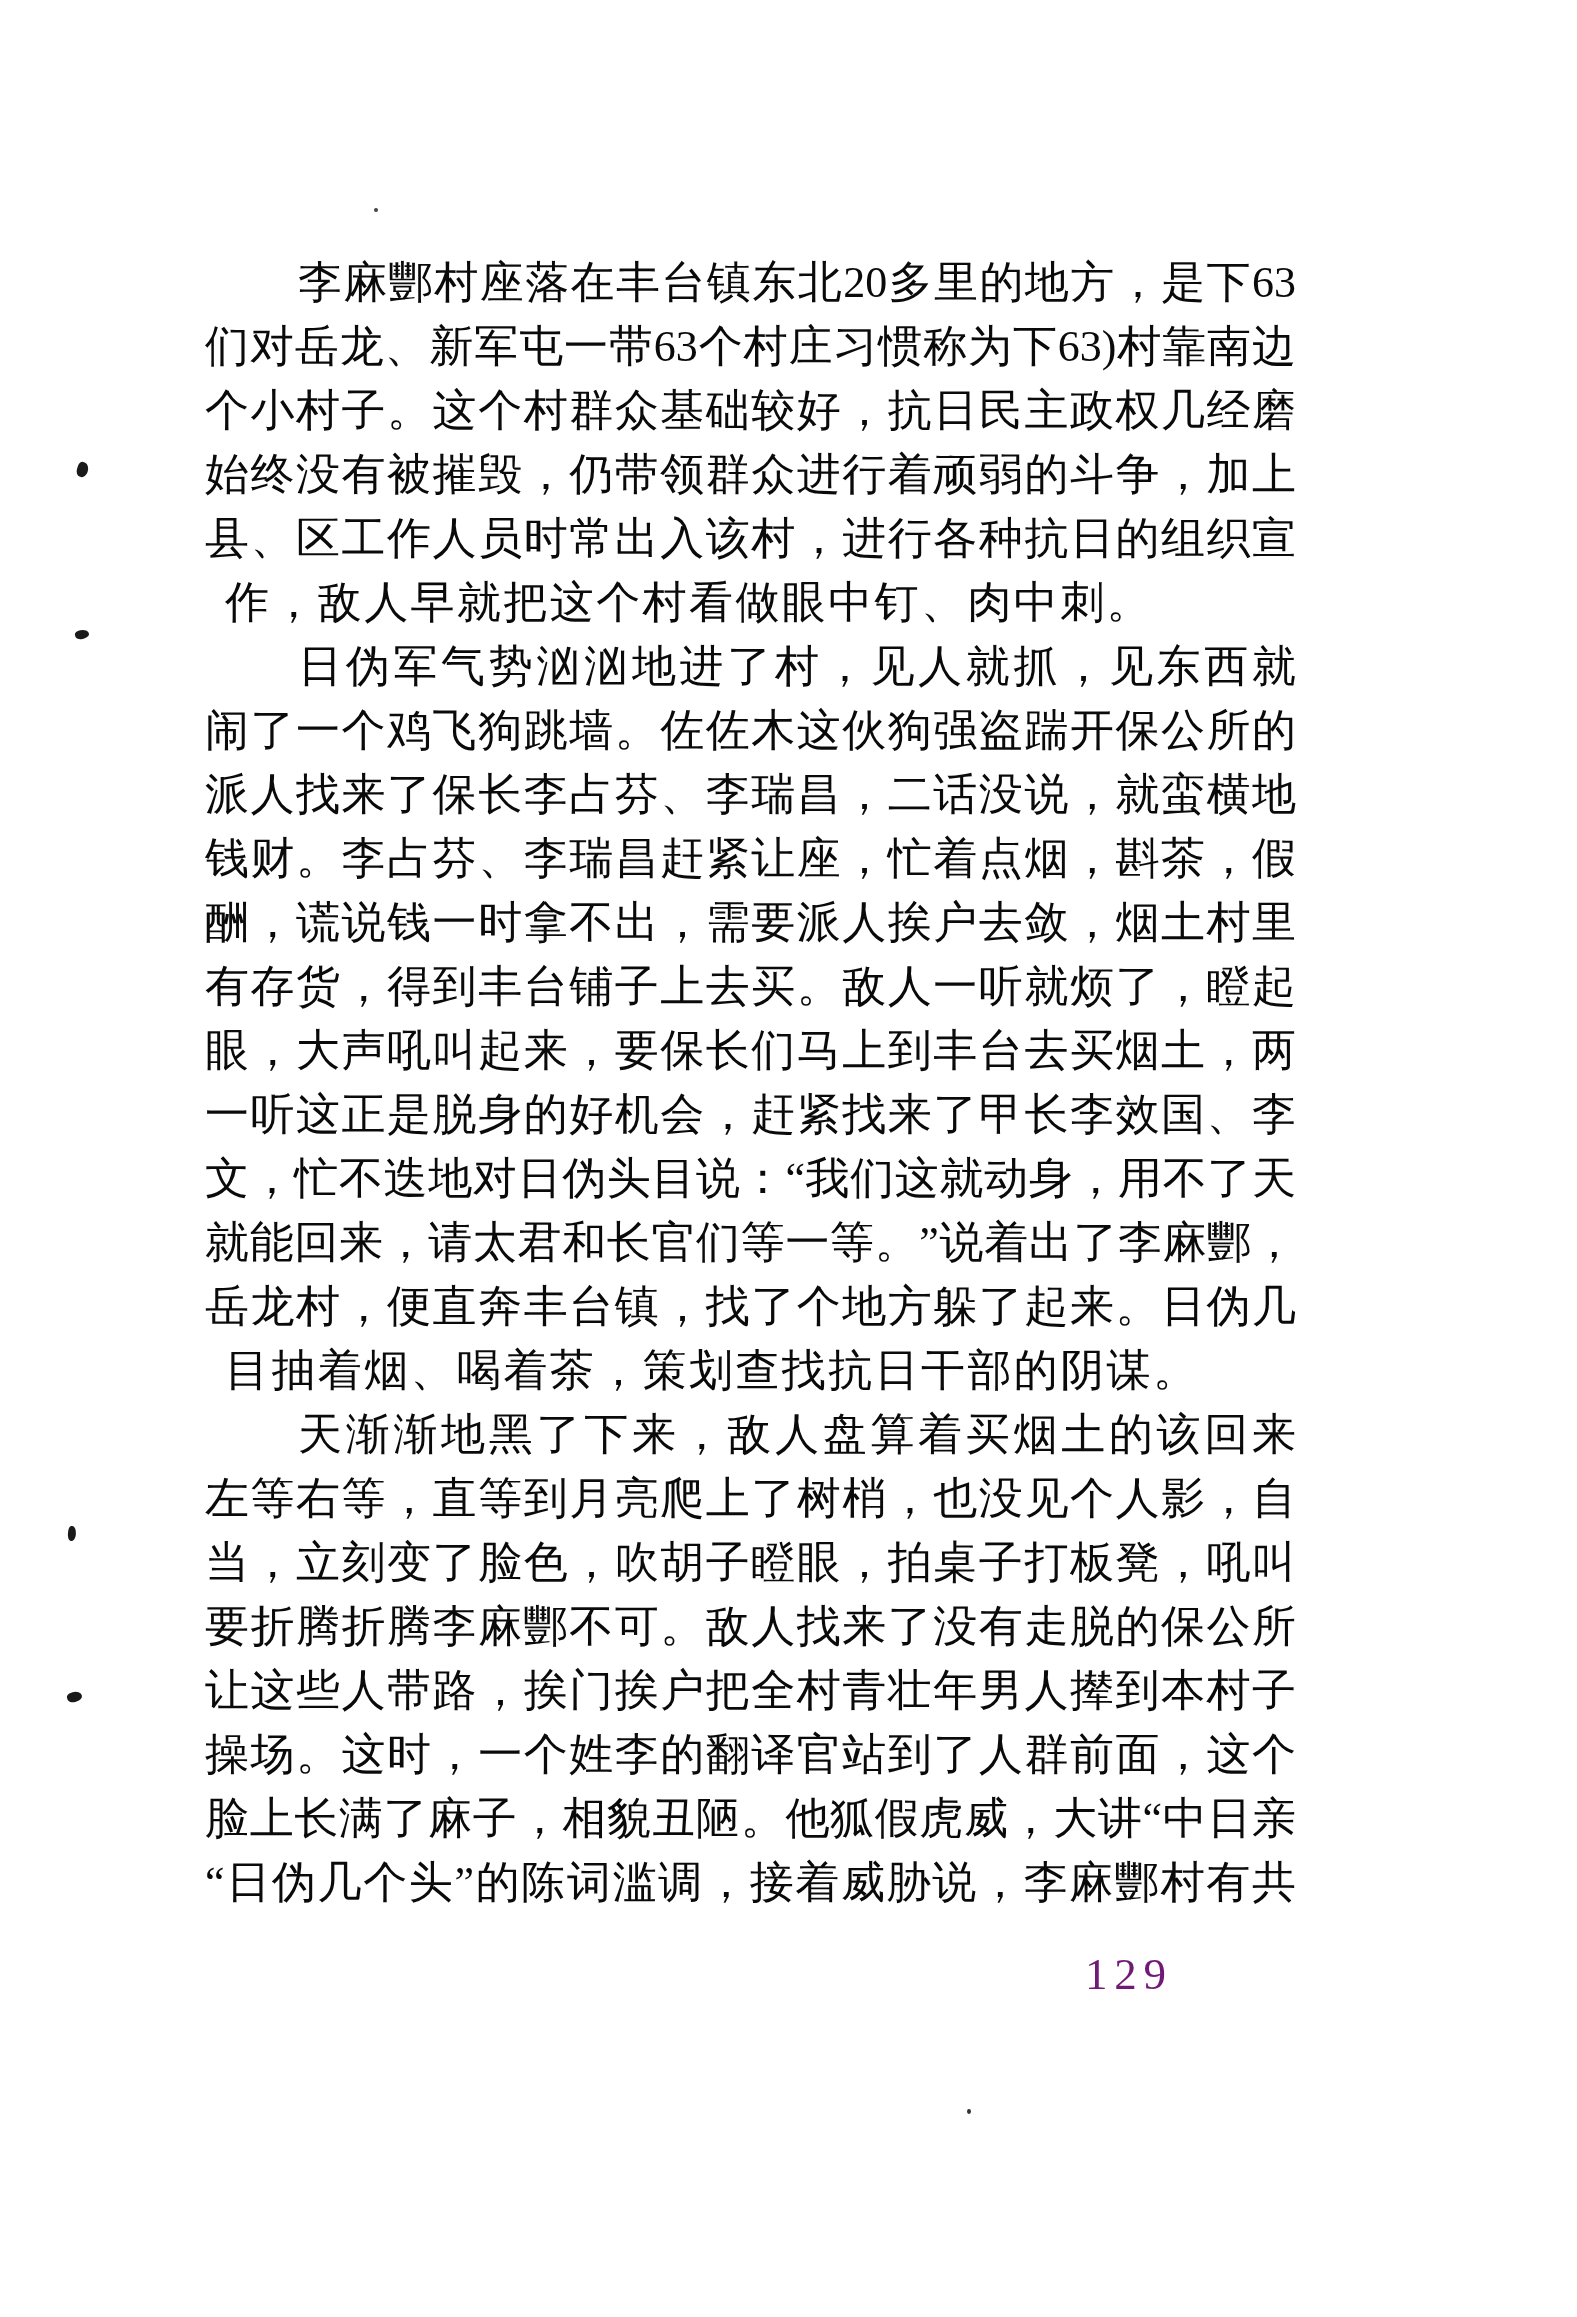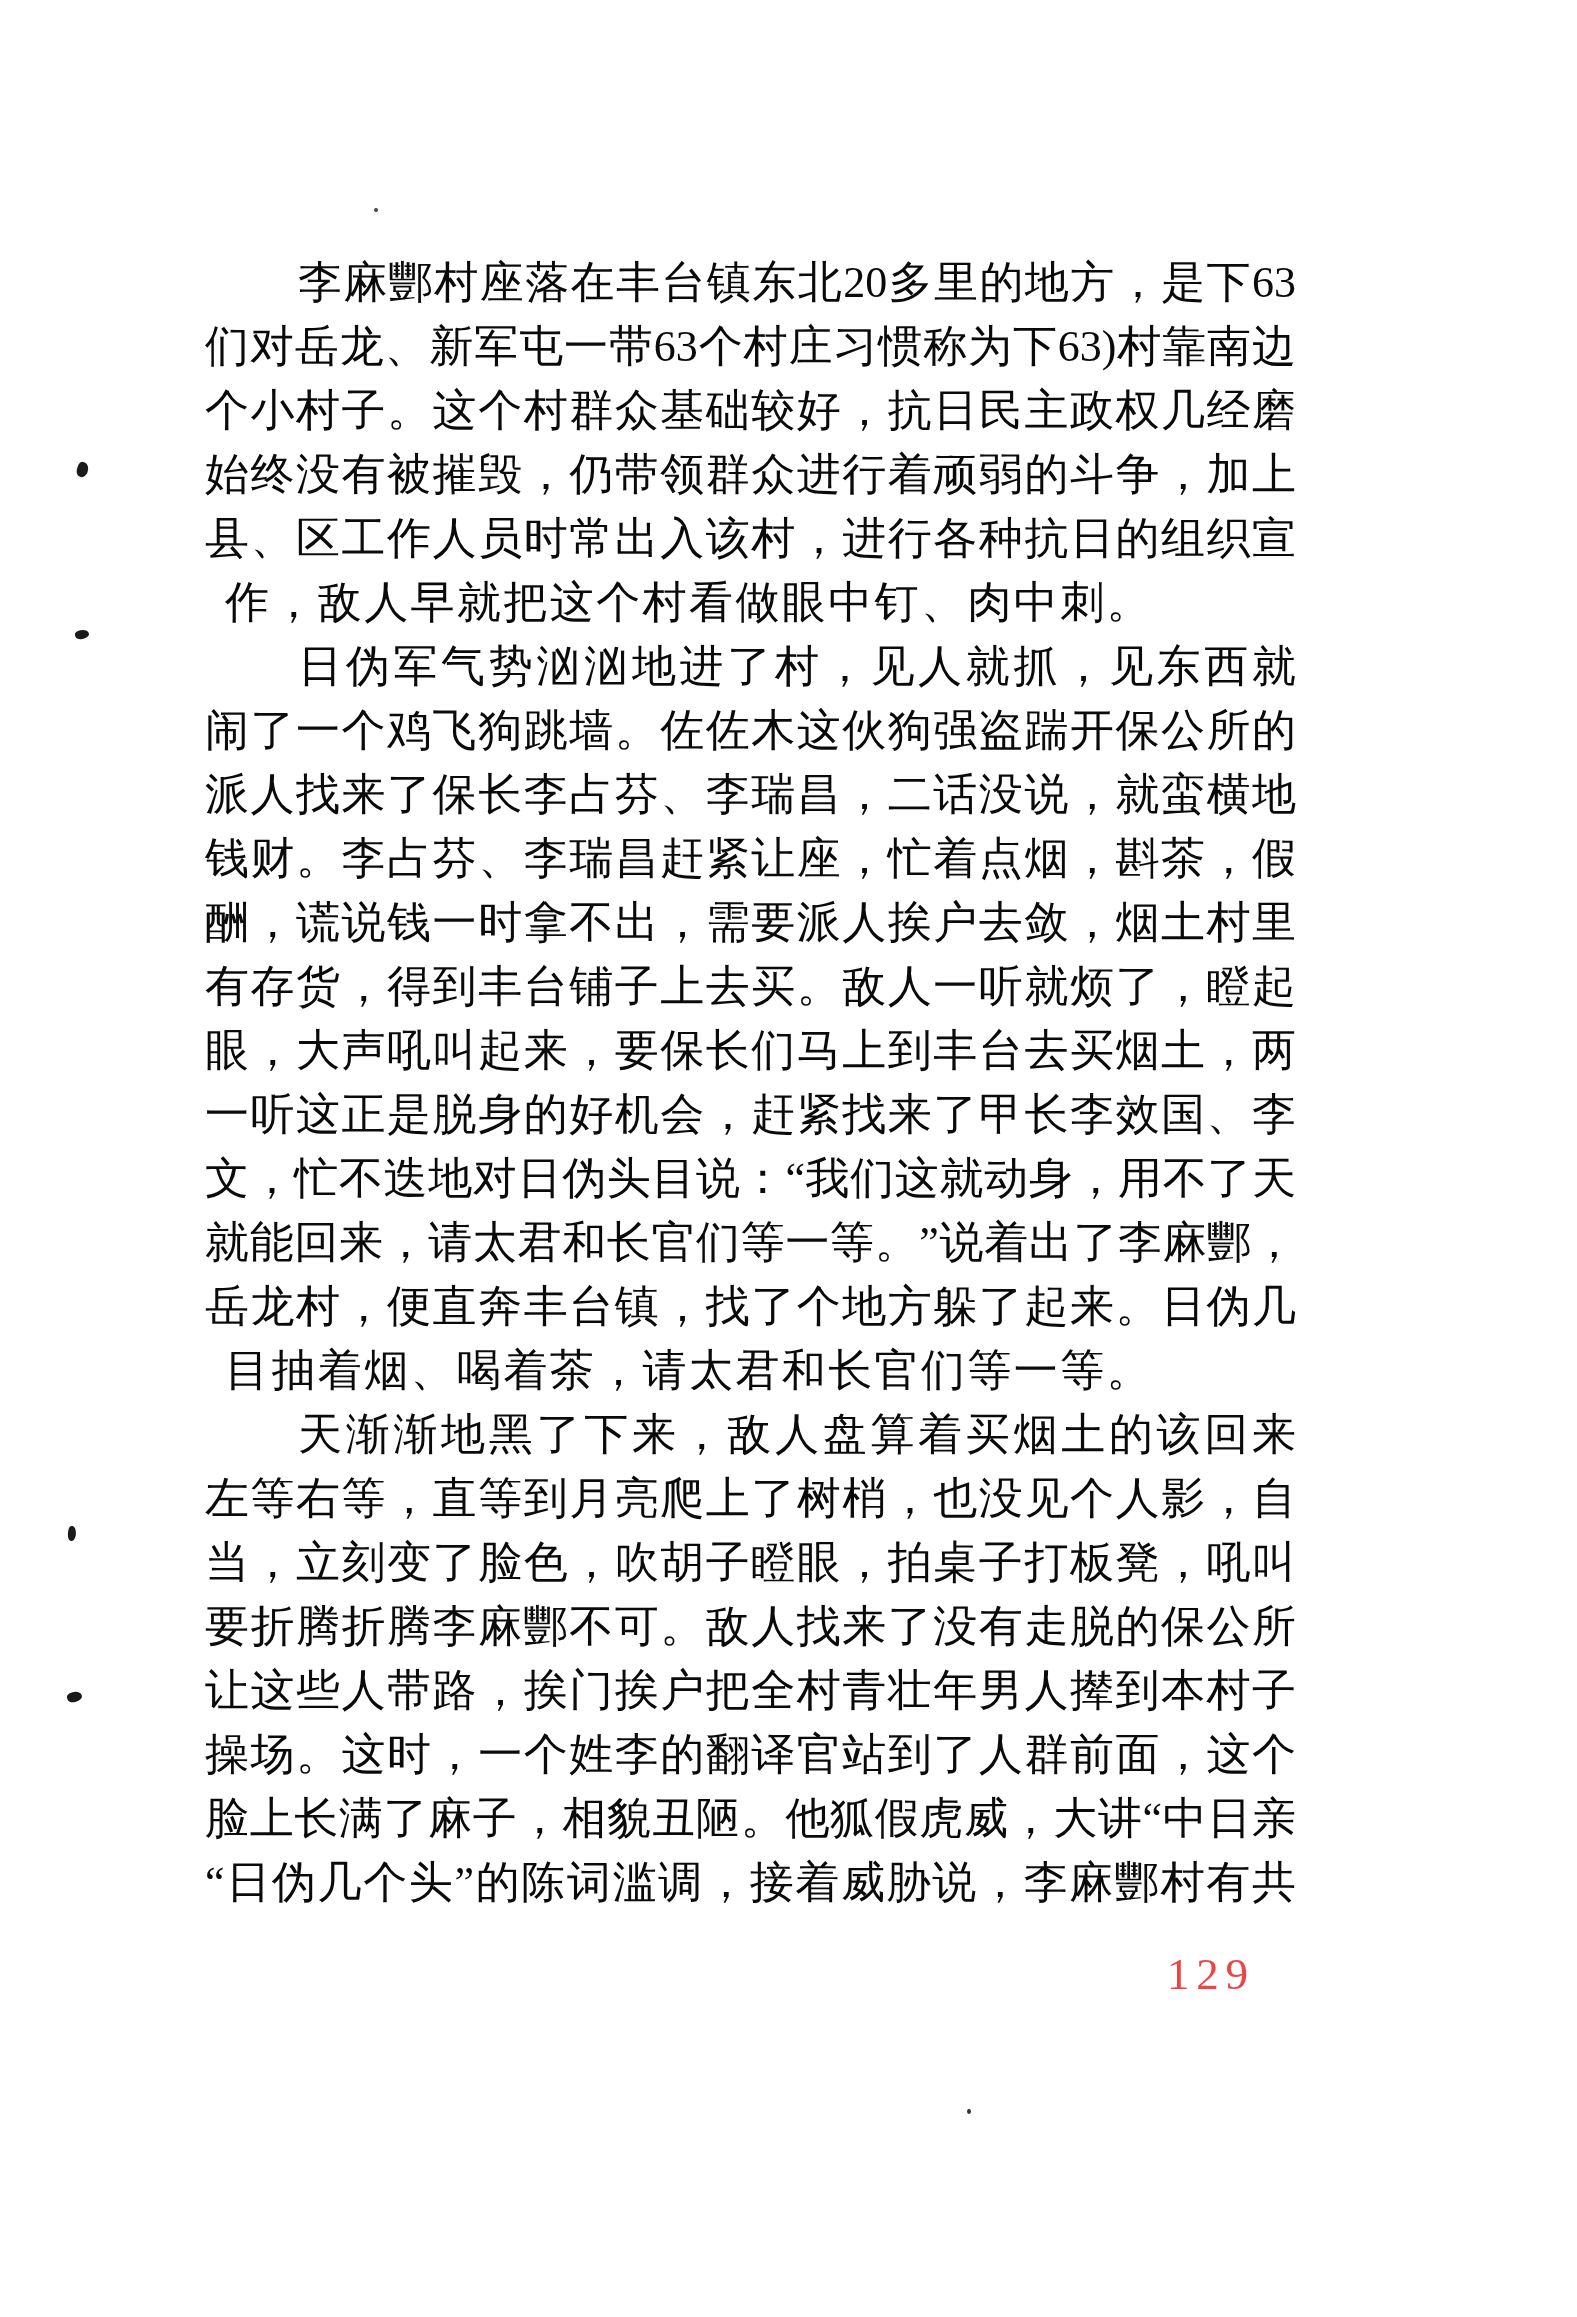--- a/index.html
+++ b/index.html
@@ -74,7 +74,7 @@
       <div class="line">文，忙不迭地对日伪头目说：“我们这就动身，用不了天黑</div>
       <div class="line">就能回来，请太君和长官们等一等。”说着出了李麻酆，过</div>
       <div class="line">岳龙村，便直奔丰台镇，找了个地方躲了起来。日伪几个头</div>
-      <div class="line flush">目抽着烟、喝着茶，请太君和长官们等一等。</div>
+      <div class="line flush">目抽着烟、喝着茶，策划查找抗日干部的阴谋。</div>
       <div class="line indent">天渐渐地黑了下来，敌人盘算着买烟土的该回来了，可</div>
       <div class="line">左等右等，直等到月亮爬上了树梢，也没见个人影，自知上</div>
       <div class="line">当，立刻变了脸色，吹胡子瞪眼，拍桌子打板凳，吼叫着非</div>

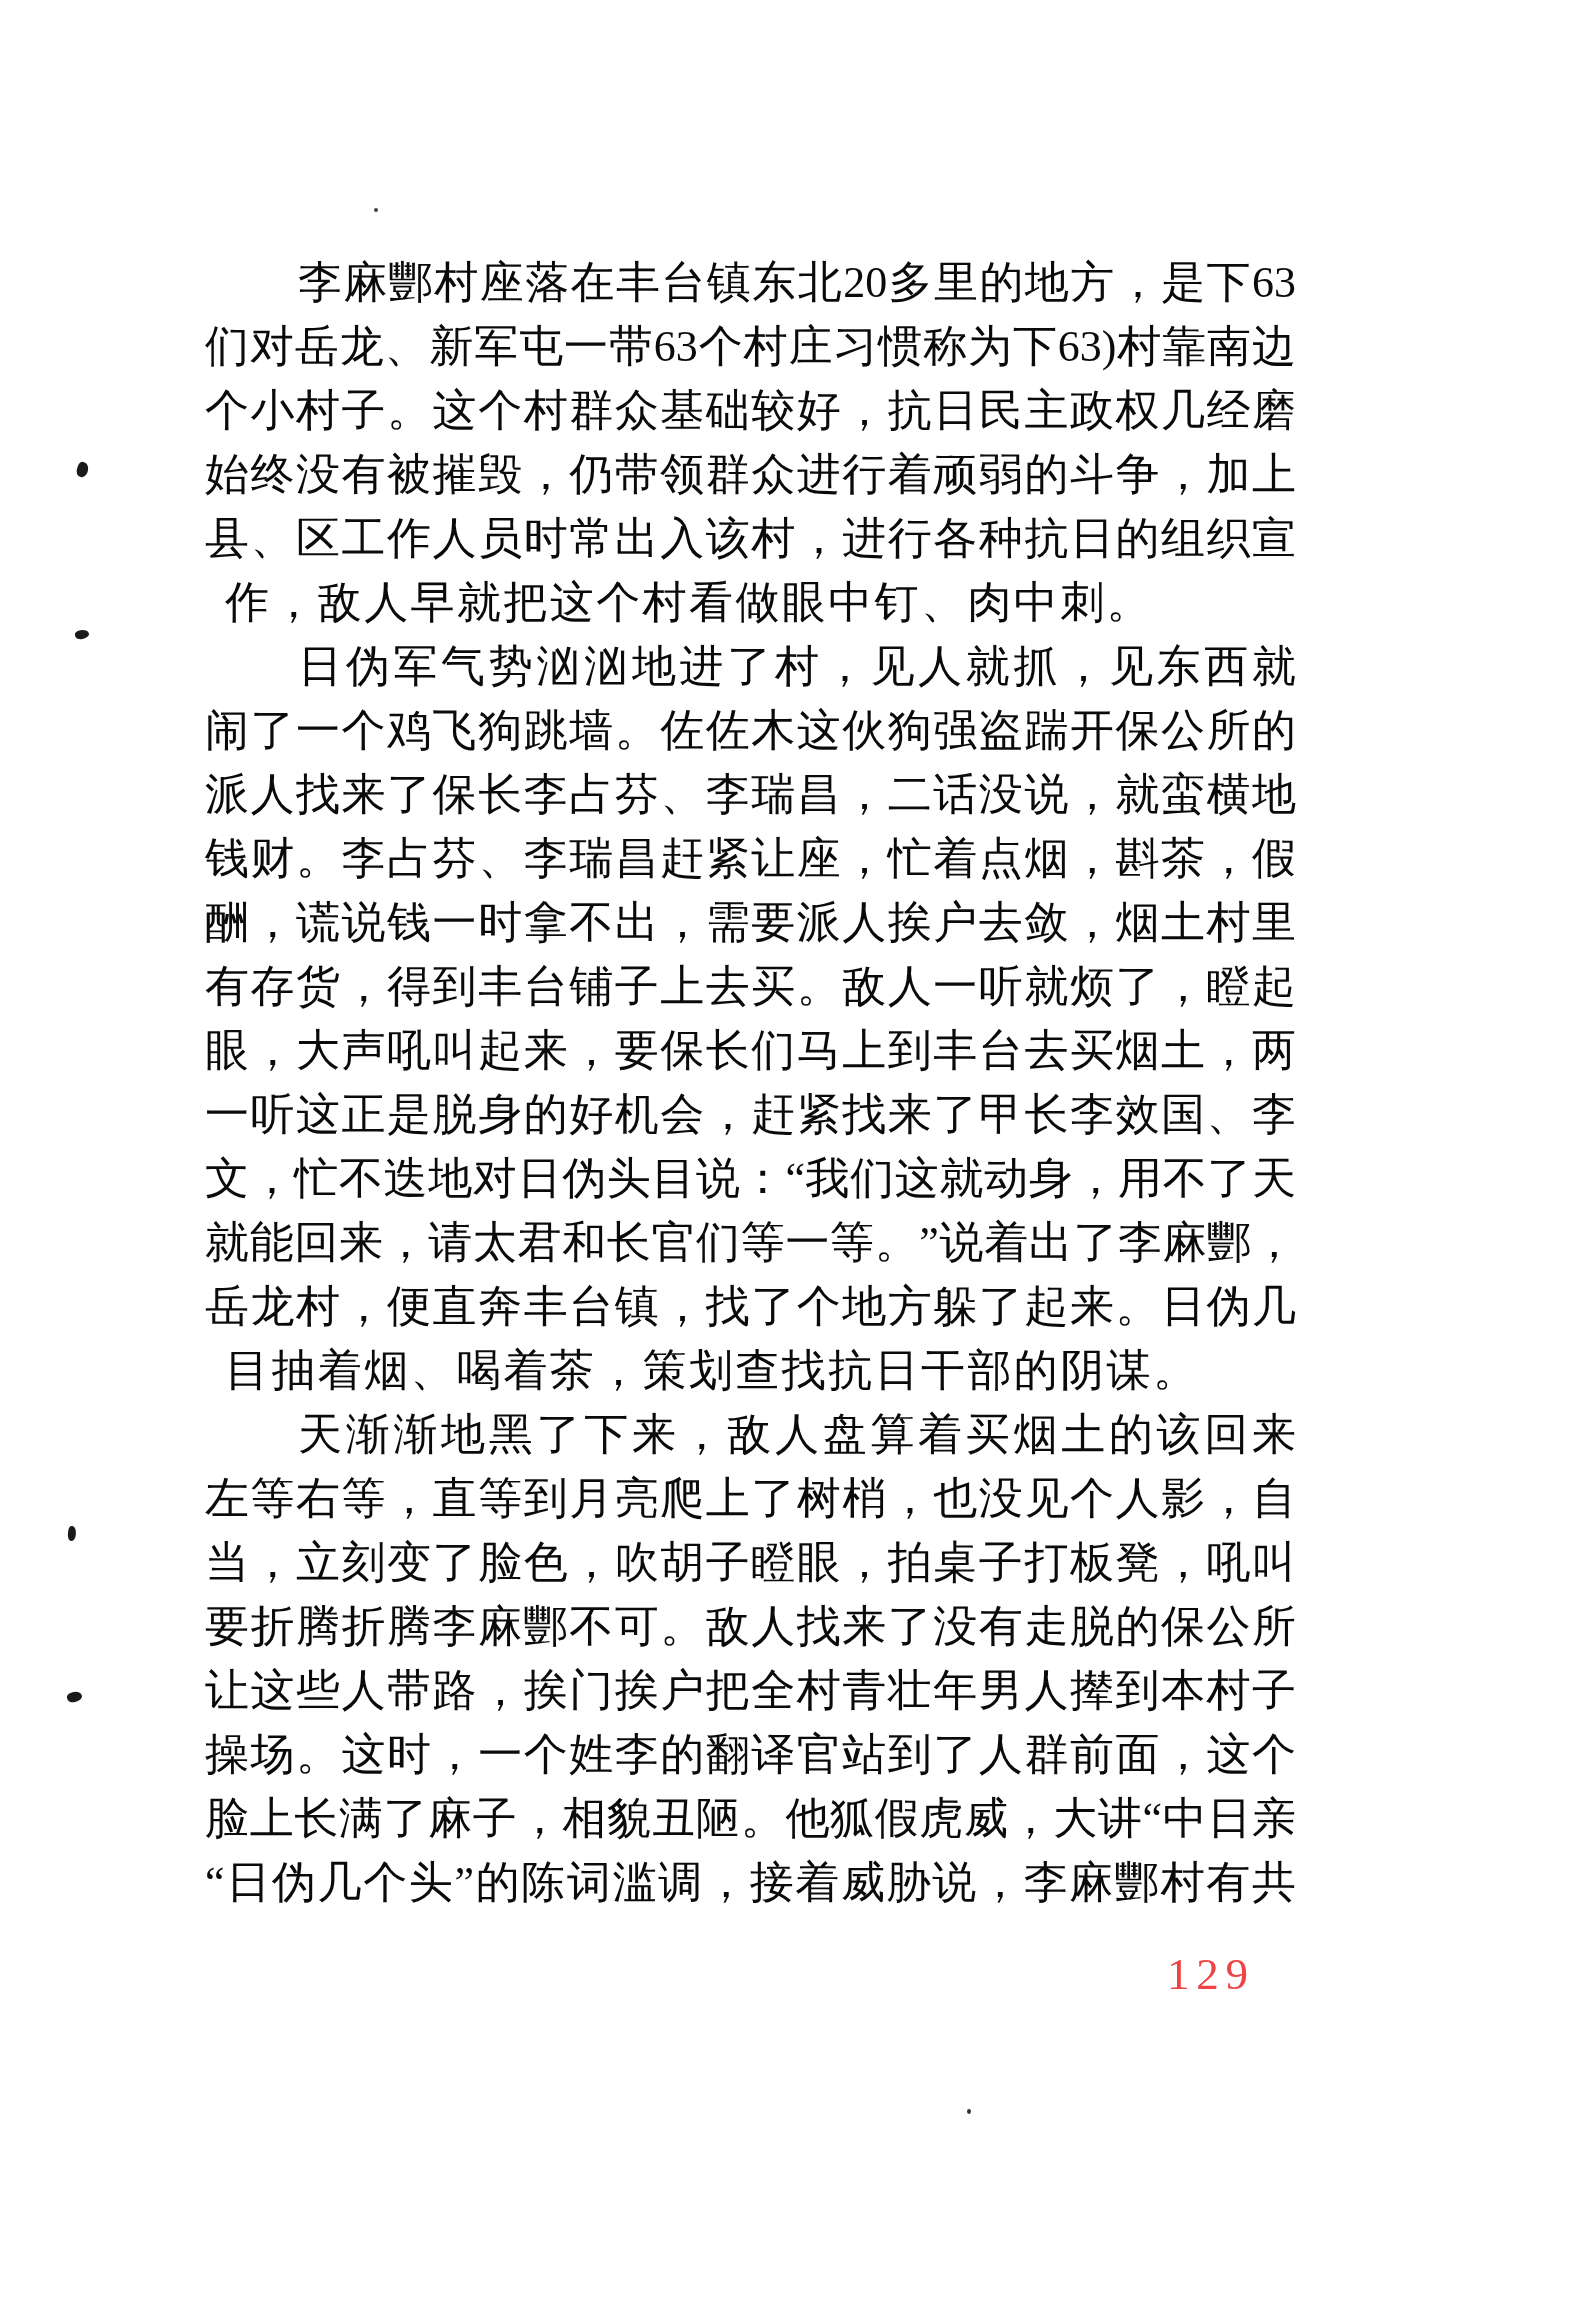--- a/index.html
+++ b/index.html
@@ -34,10 +34,10 @@
   }
   .page-number{
     position:absolute;
-    left:1167px;top:1948px;
+    left:1085px;top:1948px;
     font-size:45px;
     letter-spacing:6.8px;
-    color:#ef4444;
+    color:#701a75;
   }
   .speck{
     position:absolute;

